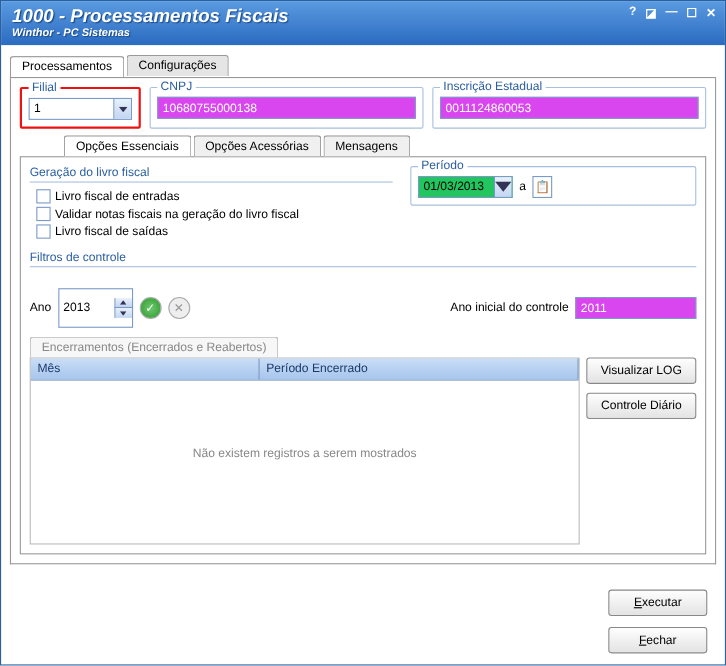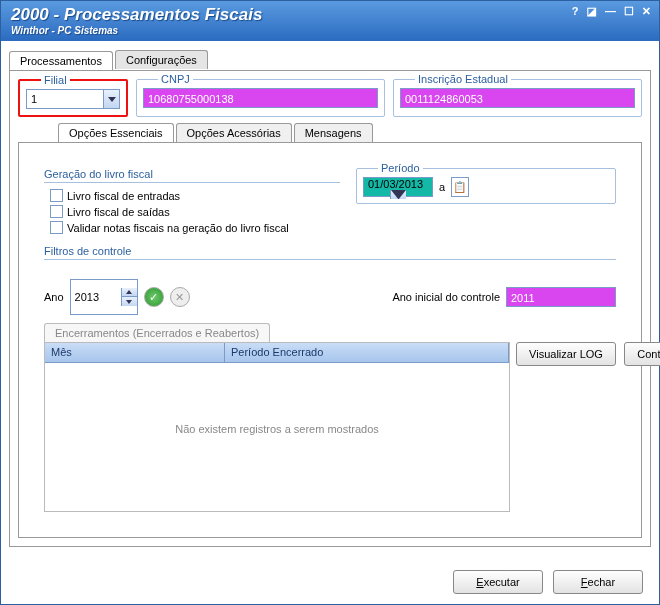--- a/index.html
+++ b/index.html
@@ -76,7 +76,7 @@
 
 <div class="window">
   <div class="titlebar">
-    <div class="title-main">2000 - Processamentos Fiscais</div>
+    <div class="title-main">1000 - Processamentos Fiscais</div>
     <div class="title-sub">Winthor - PC Sistemas</div>
     <div class="title-controls">
       <span>?</span>

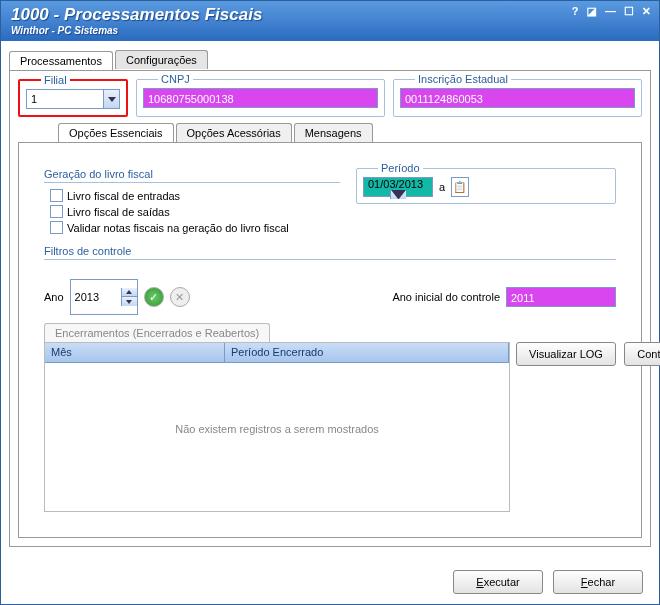--- a/index.html
+++ b/index.html
@@ -20,7 +20,7 @@
 
   .top-row { display: flex; gap: 8px; margin-bottom: 6px; }
   .fieldset { border: 1px solid #a8c0e0; border-radius: 2px; padding: 8px 6px 6px 6px; position: relative; }
-  .fieldset-legend { position: absolute; top: -7px; left: 21px; background: #fff; padding: 0 3px; color: #2b5f9e; font-size: 11px; }
+  .fieldset-legend { position: absolute; top: -7px; left: 6px; background: #fff; padding: 0 3px; color: #2b5f9e; font-size: 11px; }
   .highlight-red { border: 2px solid #e11; border-radius: 2px; }
 
   .selbox { display: flex; height: 20px; border: 1px solid #7a9ac7; background: #fff; align-items: center; }

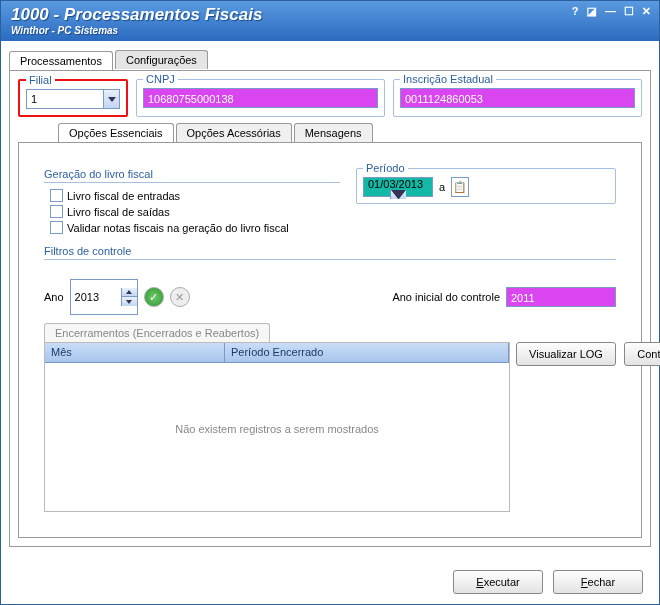--- a/index.html
+++ b/index.html
@@ -33,7 +33,7 @@
   .sub-tabs { display: flex; margin-top: 2px; margin-left: 40px; }
   .sub-tab { padding: 3px 10px; border: 1px solid #999; border-bottom: none; border-radius: 3px 3px 0 0; margin-right: 2px; background: #f0f0f0; cursor: pointer; }
   .sub-tab.active { background: #fff; font-weight: normal; }
-  .sub-panel { border: 1px solid #999; padding: 25px; }
+  .sub-panel { border: 1px solid #999; padding: 8px; }
 
   .section-title { color: #2b5f9e; border-bottom: 1px solid #a8c0e0; padding-bottom: 2px; margin-bottom: 6px; }
 

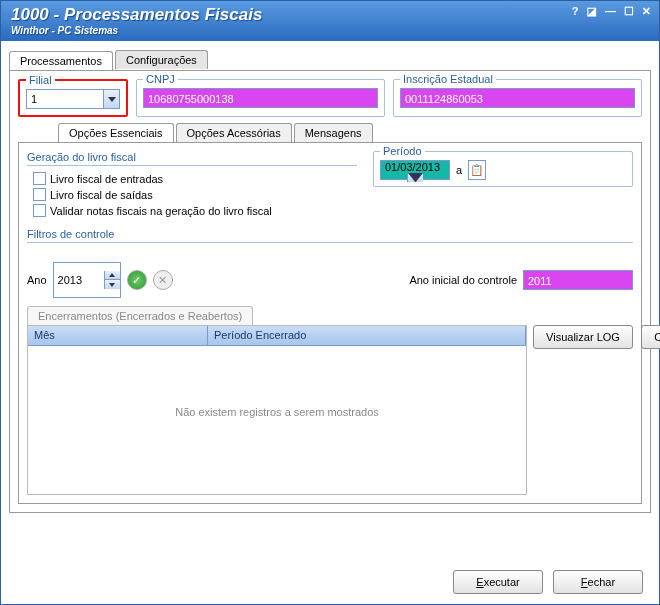--- a/index.html
+++ b/index.html
@@ -41,7 +41,7 @@
   .checkbox { width: 13px; height: 13px; border: 1px solid #7a9ac7; background: #fff; }
 
   .periodo-row { display: flex; align-items: center; gap: 6px; }
-  .date-input { display: flex; border: 1px solid #7a9ac7; height: 20px; align-items: center; background: #14b8a6; flex-direction: column; }
+  .date-input { display: flex; border: 1px solid #7a9ac7; height: 20px; align-items: center; background: #22c55e; }
   .date-input .val { padding: 0 4px; width: 68px; }
   .date-input .arrow { width: 16px; height: 18px; background: linear-gradient(to bottom,#e8f0fb,#c3d6f2); border-left: 1px solid #7a9ac7; display: flex; align-items: center; justify-content: center; }
   .icon-clip { width: 18px; height: 20px; display: flex; align-items: center; justify-content: center; background: #fff; border:1px solid #7a9ac7; color:#c04030;}

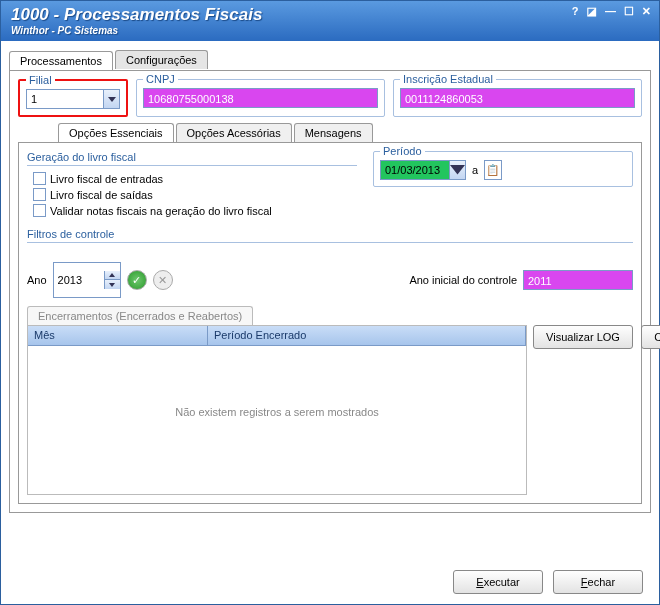--- a/index.html
+++ b/index.html
@@ -131,11 +131,11 @@
             </div>
             <div class="checkrow">
               <div class="checkbox"></div>
-              <span>Livro fiscal de saídas</span>
+              <span>Validar notas fiscais na geração do livro fiscal</span>
             </div>
             <div class="checkrow">
               <div class="checkbox"></div>
-              <span>Validar notas fiscais na geração do livro fiscal</span>
+              <span>Livro fiscal de saídas</span>
             </div>
           </div>
           <div style="width:260px;">

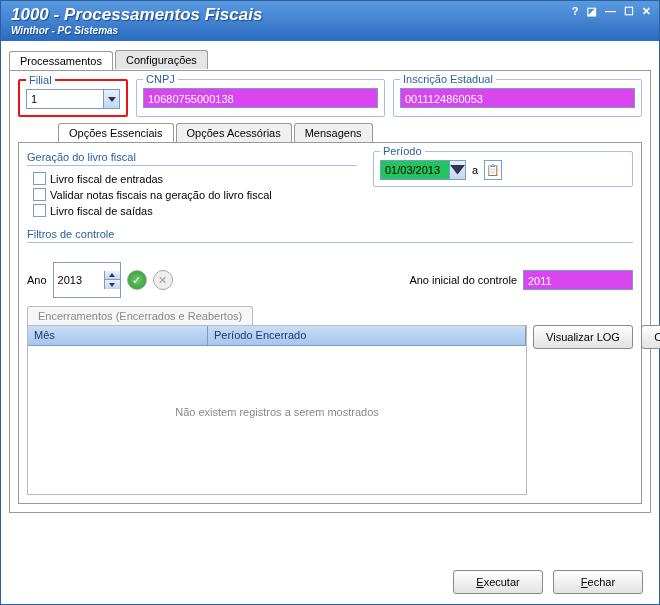--- a/index.html
+++ b/index.html
@@ -188,7 +188,7 @@
         <div style="display:flex; gap:6px;">
           <div class="grid-box flex1">
             <div class="grid-header">
-              <div class="col" style="width:180px;">Mês</div>
+              <div class="col" style="width:208px;">Mês</div>
               <div class="col flex1">Período Encerrado</div>
             </div>
             <div class="grid-empty">Não existem registros a serem mostrados</div>

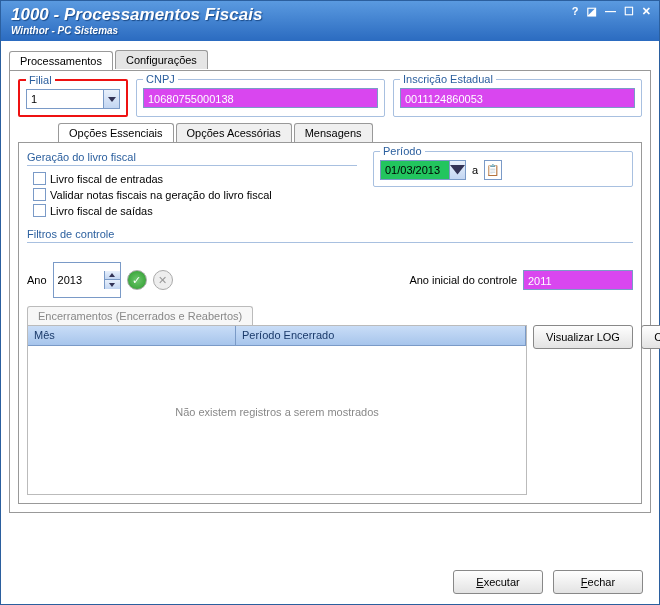--- a/index.html
+++ b/index.html
@@ -193,7 +193,7 @@
             </div>
             <div class="grid-empty">Não existem registros a serem mostrados</div>
           </div>
-          <div style="width:100px; display:flex; gap:8px;">
+          <div style="width:100px; display:flex; flex-direction:column; gap:8px;">
             <div class="btn" style="min-width:100px;">Visualizar LOG</div>
             <div class="btn" style="min-width:100px;">Controle Diário</div>
           </div>

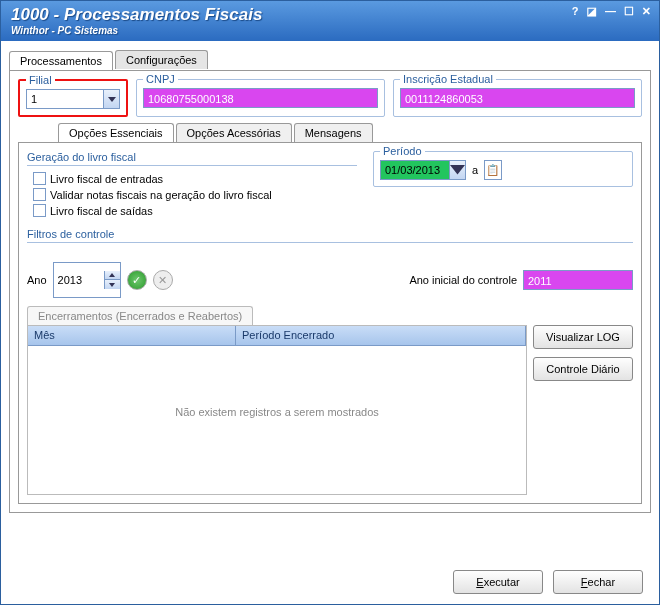--- a/index.html
+++ b/index.html
@@ -66,7 +66,7 @@
   .btn { height:24px; border:1px solid #888; background:linear-gradient(to bottom,#fefefe,#e3e3e3); border-radius:3px; padding:0 12px; cursor:pointer; min-width:90px; text-align:center; line-height:22px;}
   .btn u{text-decoration:underline;}
 
-  .bottom-btns{ position:absolute; bottom:10px; right:16px; display:flex; flex-direction:row; gap:10px;}
+  .bottom-btns{ position:absolute; bottom:10px; right:16px; display:flex; flex-direction:column; gap:10px;}
 
   .flex1{flex:1;}
   .gap-row{display:flex; gap:16px;}

